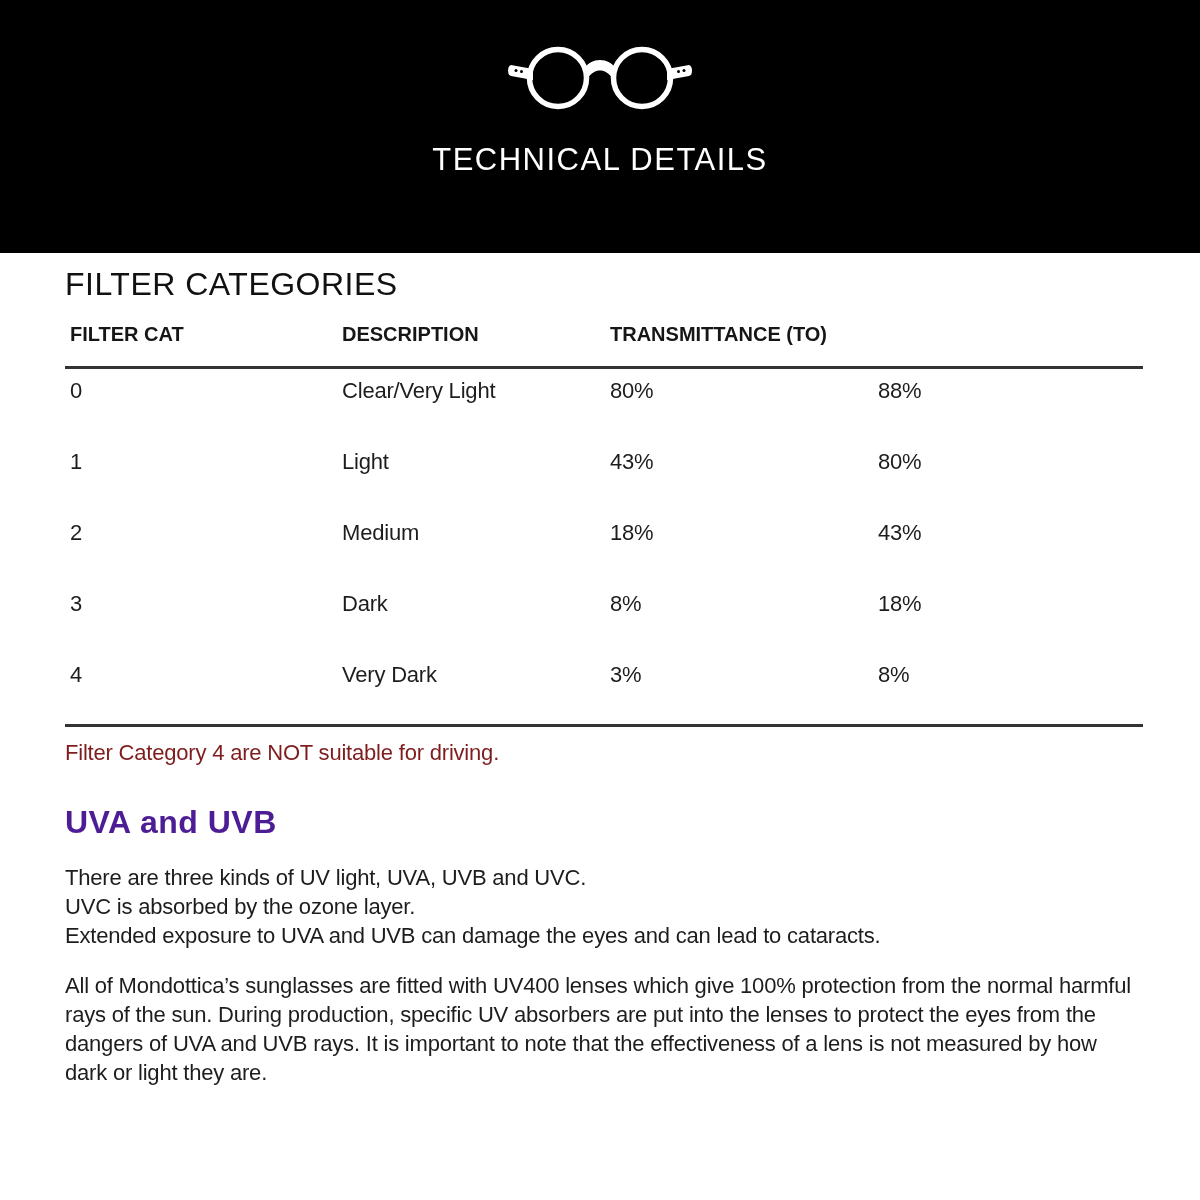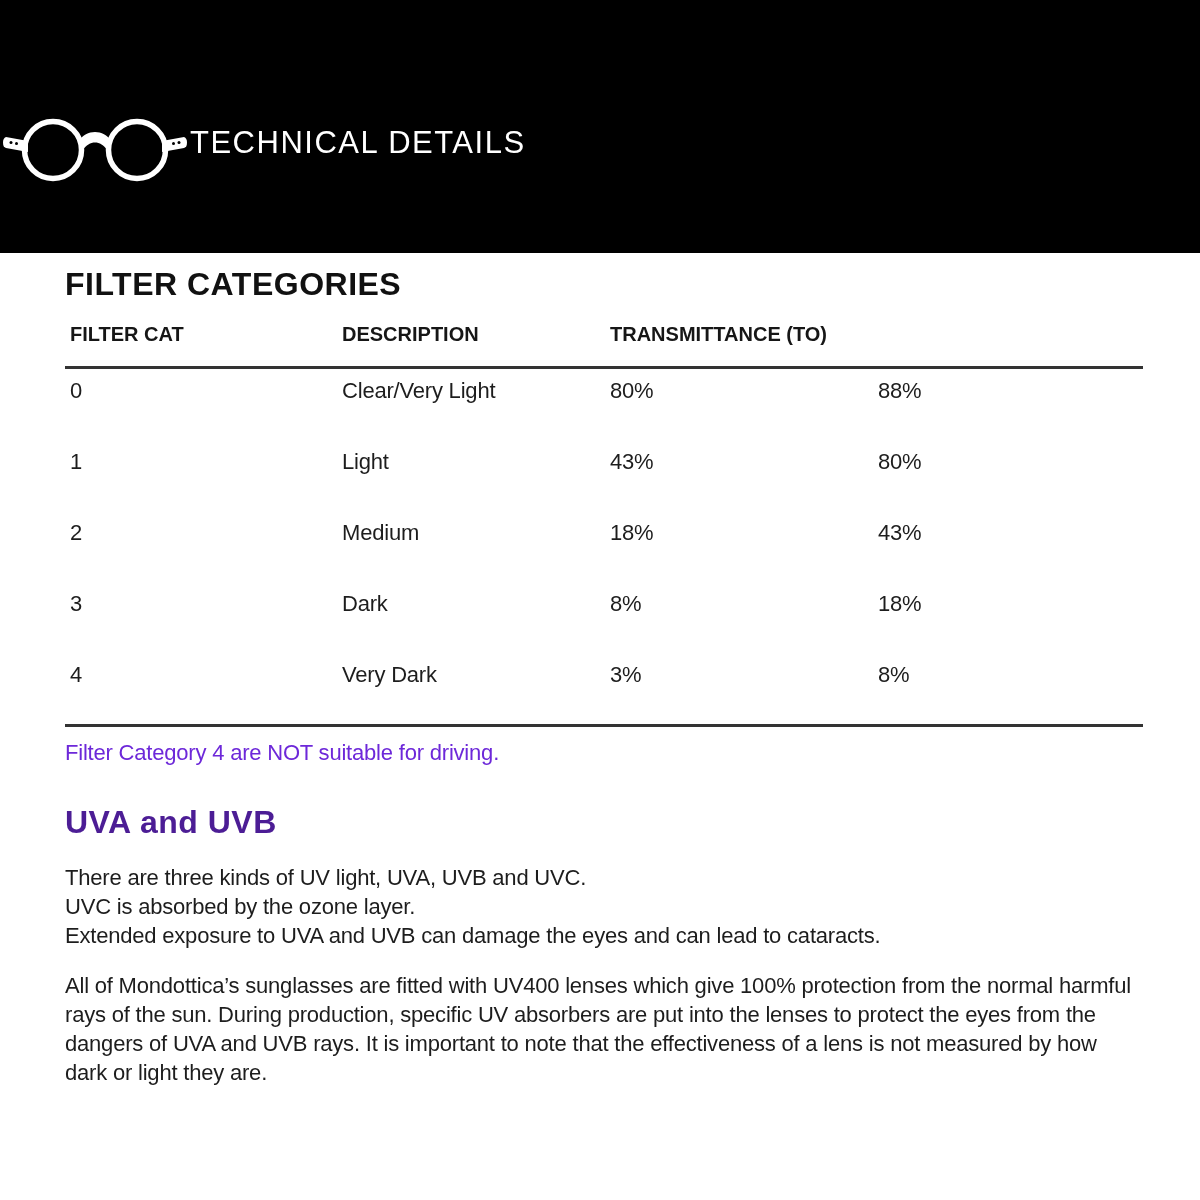--- a/index.html
+++ b/index.html
@@ -17,6 +17,7 @@
     height: 253px;
     background: #000000;
     display: flex;
+    flex-direction: column;
     align-items: center;
   }
   .glasses-wrap { margin-top: 42px; height: 68px; }

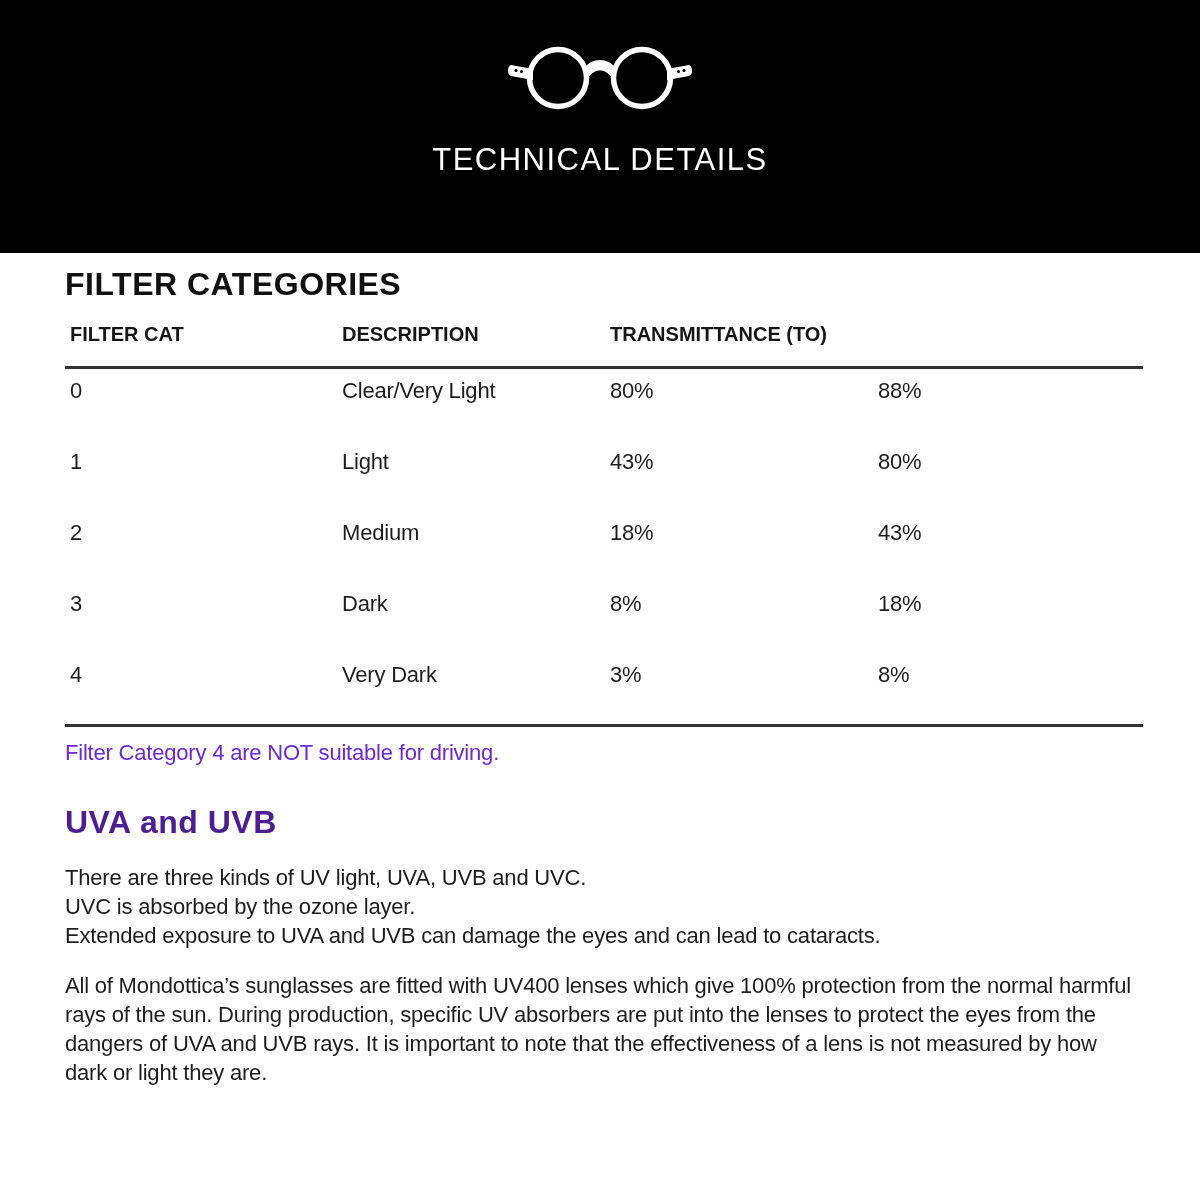--- a/index.html
+++ b/index.html
@@ -35,7 +35,7 @@
   .h1 {
     margin-top: 13px;
     font-size: 32px;
-    font-weight: 700;
+    font-weight: 400;
     letter-spacing: 0.5px;
     color: #111111;
   }

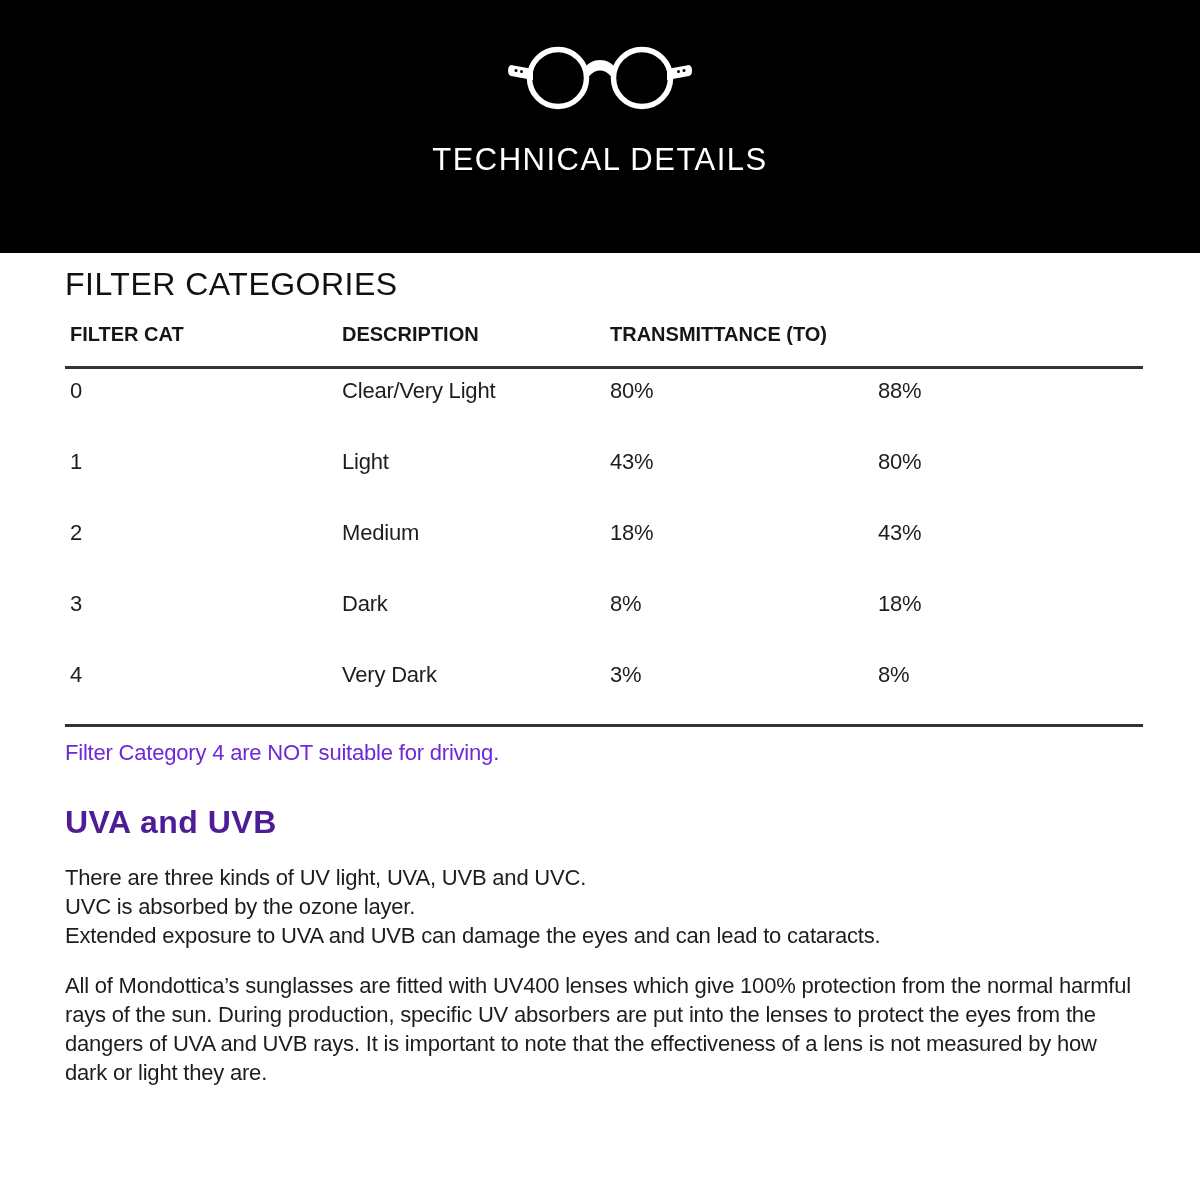--- a/index.html
+++ b/index.html
@@ -82,7 +82,7 @@
     margin-top: 13px;
     font-size: 22px;
     letter-spacing: -0.2px;
-    color: #6d28d9;
+    color: #7f1d1d;
   }
 
   .para {

